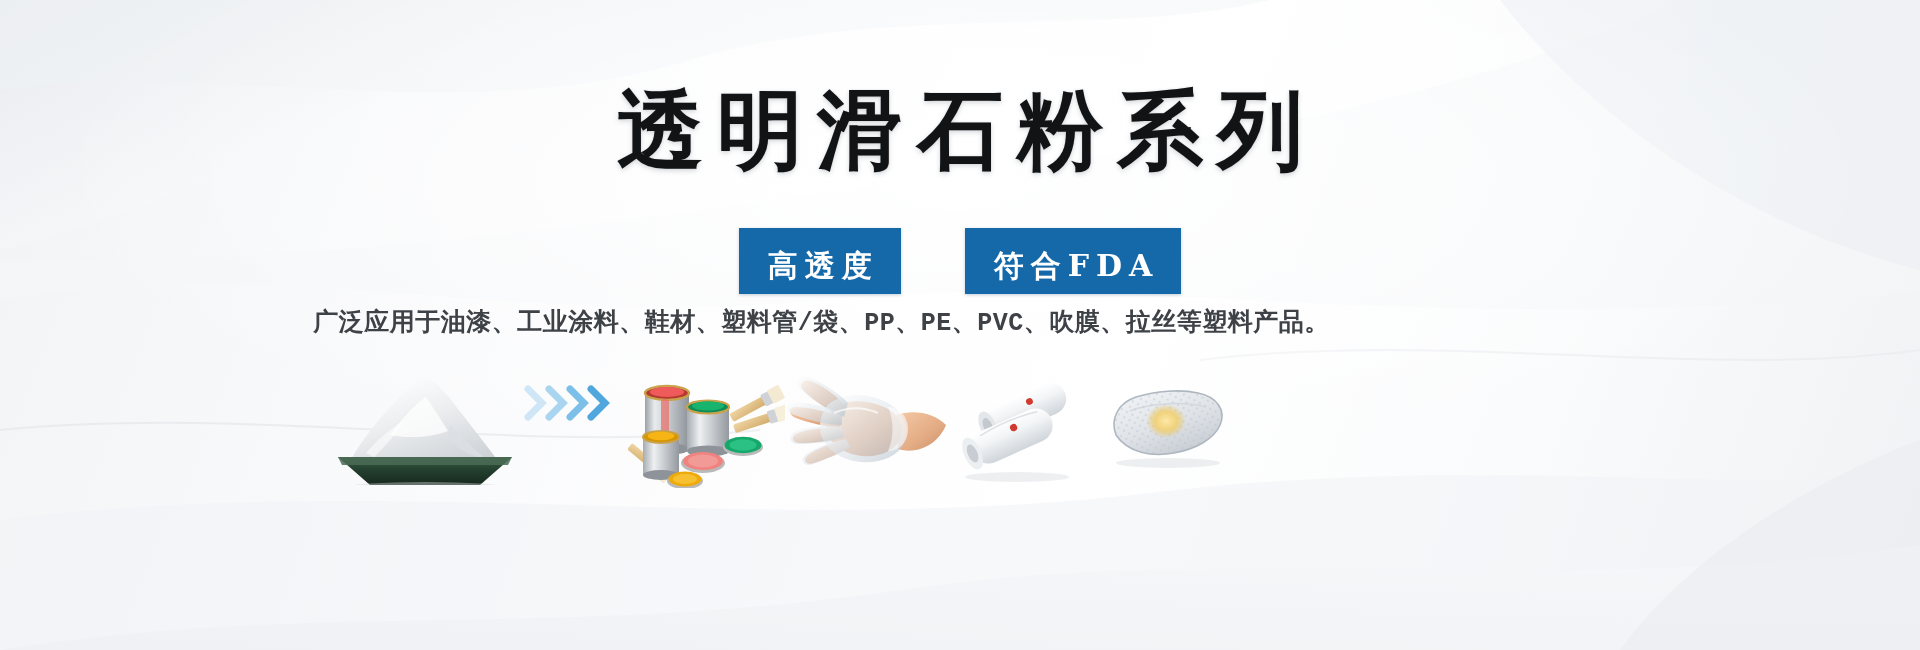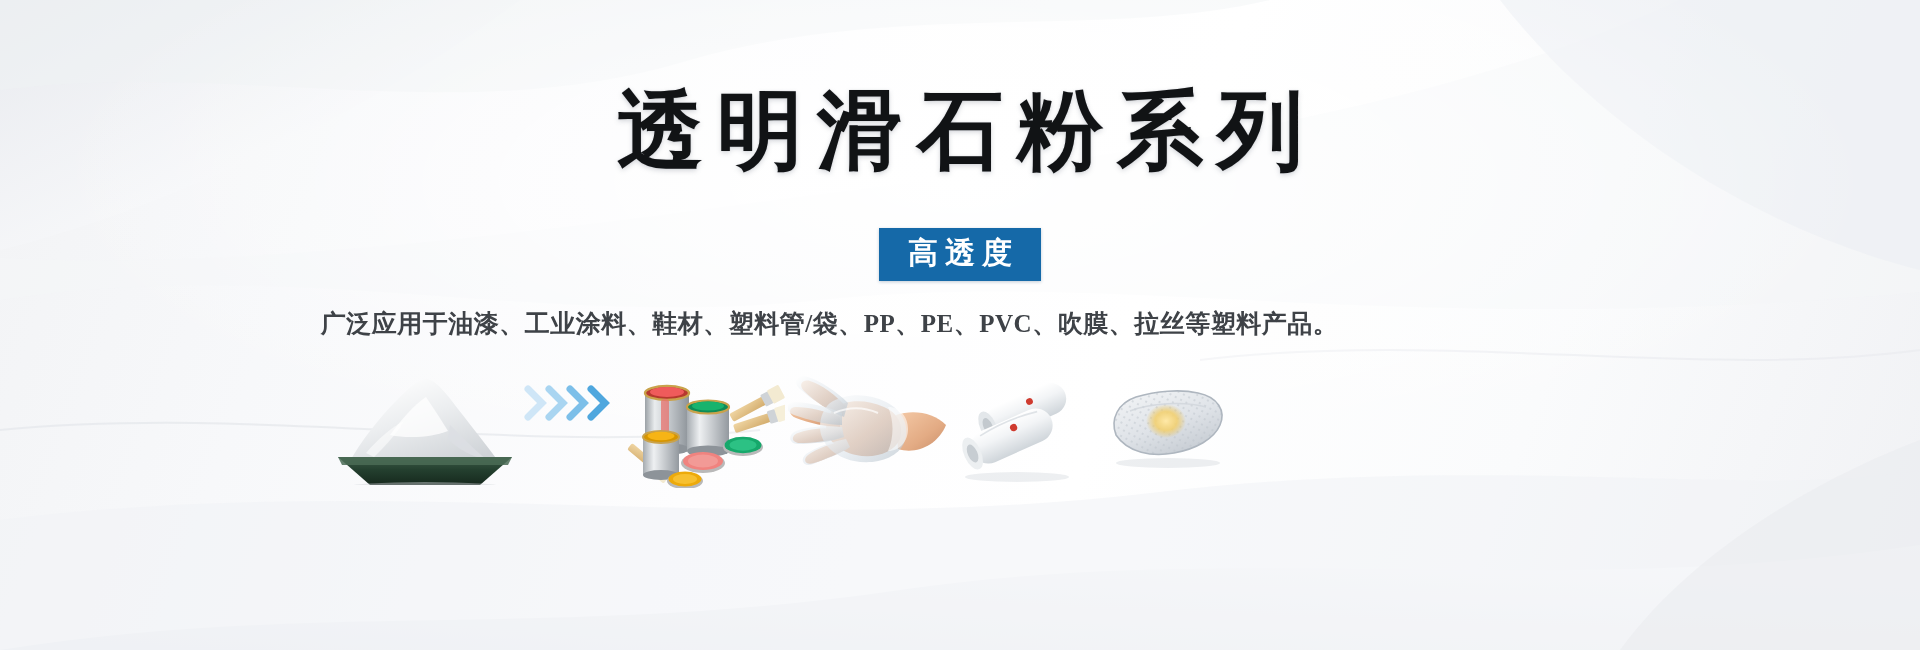--- a/index.html
+++ b/index.html
@@ -64,7 +64,7 @@
     line-height:1;
     letter-spacing:7px;
     text-indent:7px;
-    padding:10px 22px 13px 22px;
+    padding:23px 22px 13px 22px;
     white-space:nowrap;
     box-shadow:0 1px 3px rgba(20,60,100,0.25);
   }

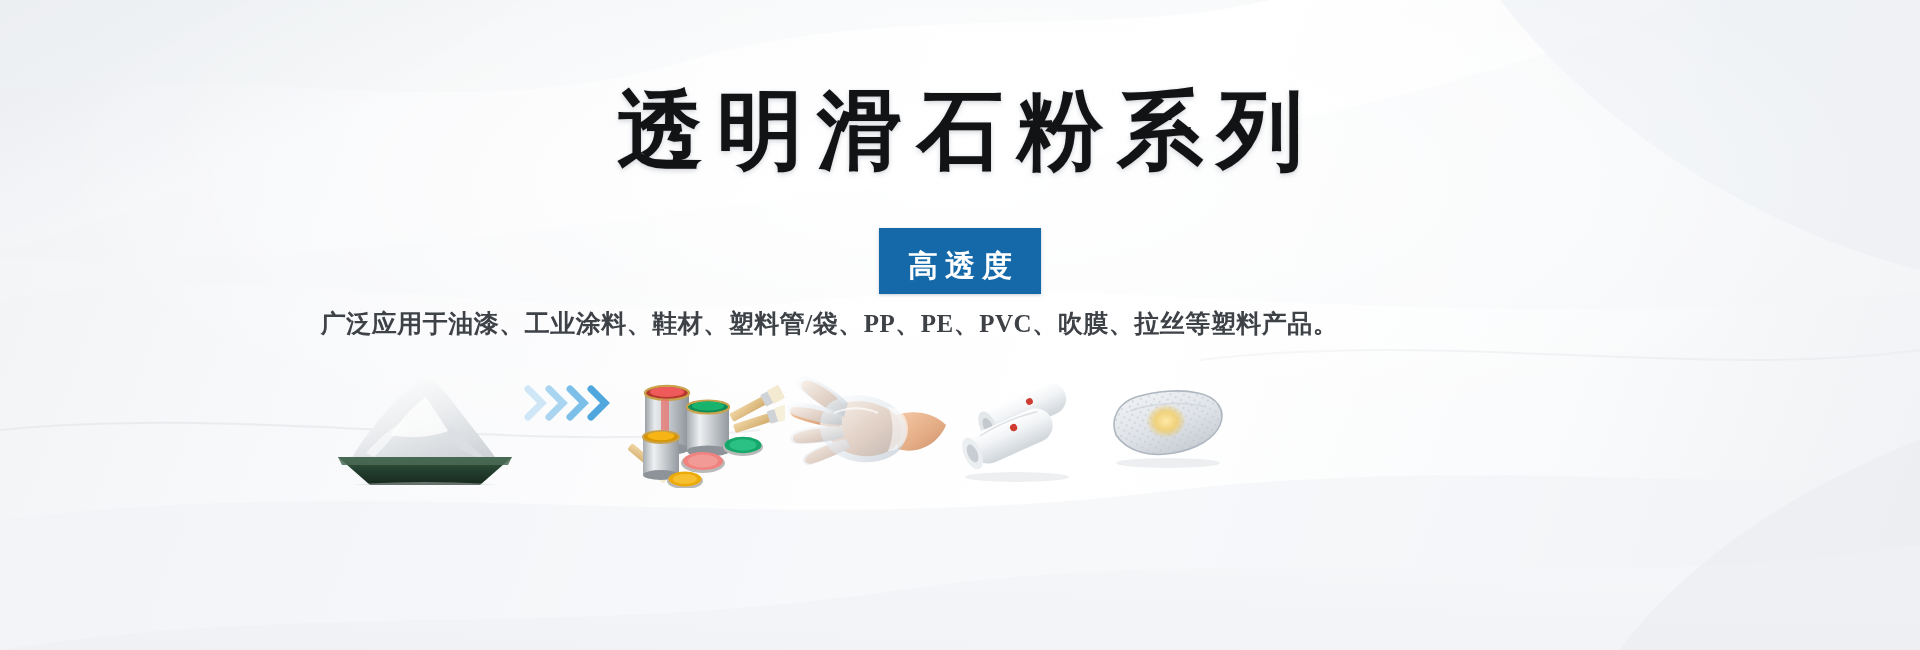--- a/index.html
+++ b/index.html
@@ -133,6 +133,7 @@
 
     <div class="badges">
       <span class="badge">高透度</span>
+      <span class="badge">符合FDA</span>
     </div>
 
     <div class="desc">广泛应用于油漆、工业涂料、鞋材、塑料管/袋、PP、PE、PVC、吹膜、拉丝等塑料产品。</div>

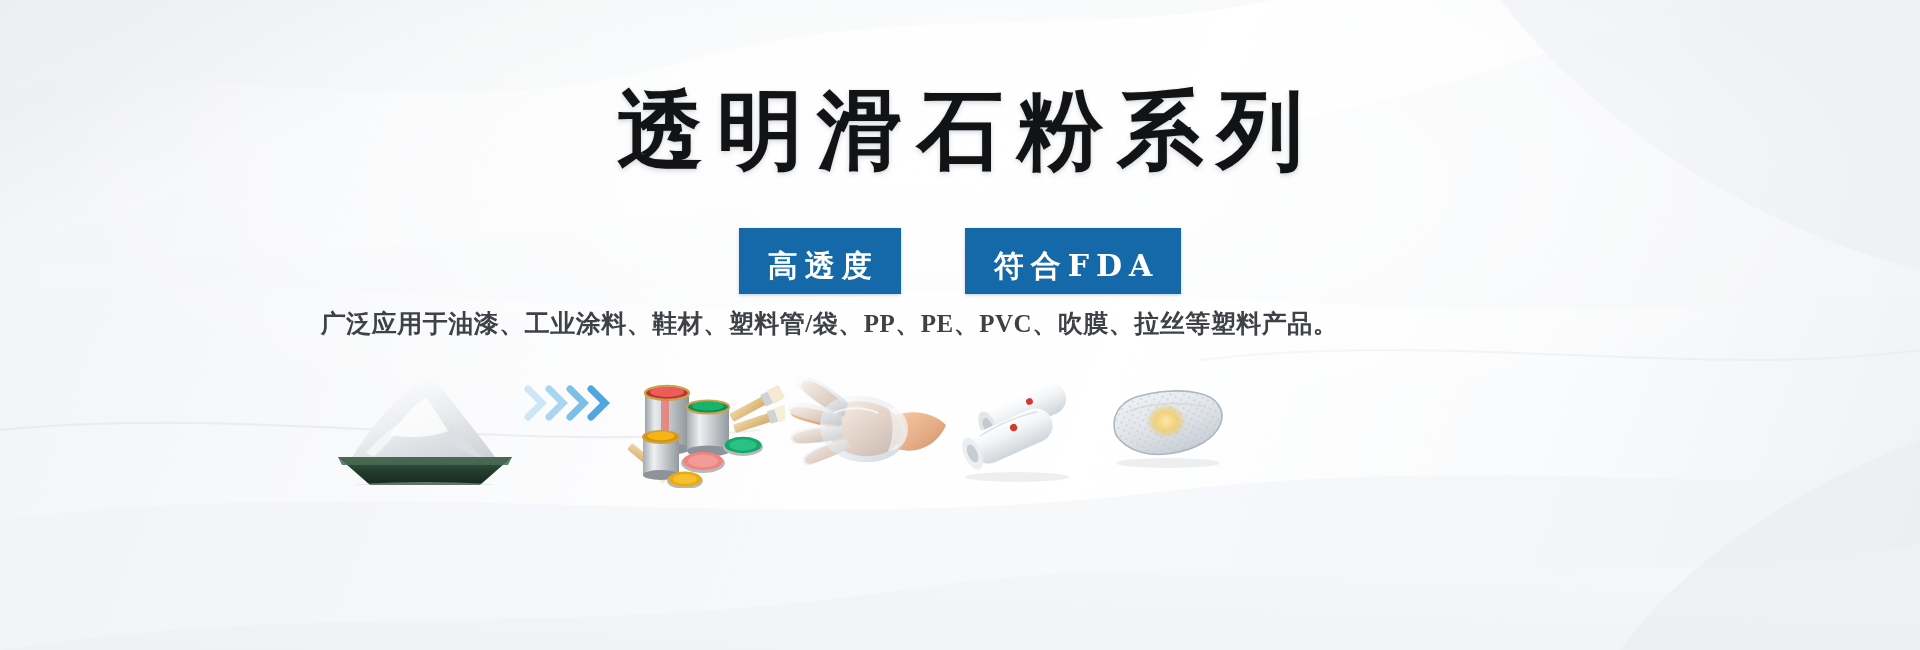--- a/index.html
+++ b/index.html
@@ -71,9 +71,9 @@
 
   .desc {
     position:absolute;
-    left:8px; top:307px;
+    left:0; top:307px;
     width:1643px;
-    font-family:Liberation Serif, serif;
+    font-family:Liberation Mono, monospace;
     font-weight:700;
     font-size:25px;
     line-height:34px;

